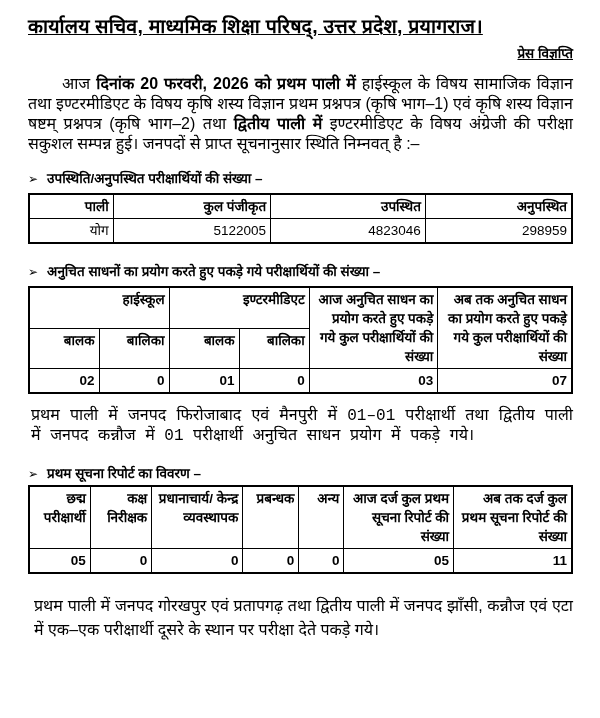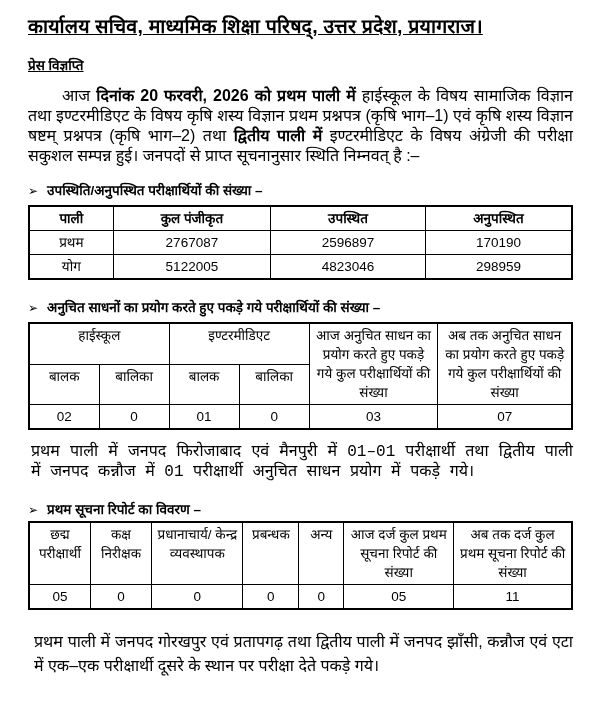--- a/index.html
+++ b/index.html
@@ -16,8 +16,8 @@
     text-decoration:underline; letter-spacing:0.2px;
   }
   .doc-subtitle {
-    font-size:13.5px; font-weight:bold; text-align:left;
-    text-decoration:underline; margin-top:17px;
+    font-size:13.5px; font-weight:bold; text-align:right;
+    text-decoration:underline; margin-top:5px;
   }
 
   p.body-text {

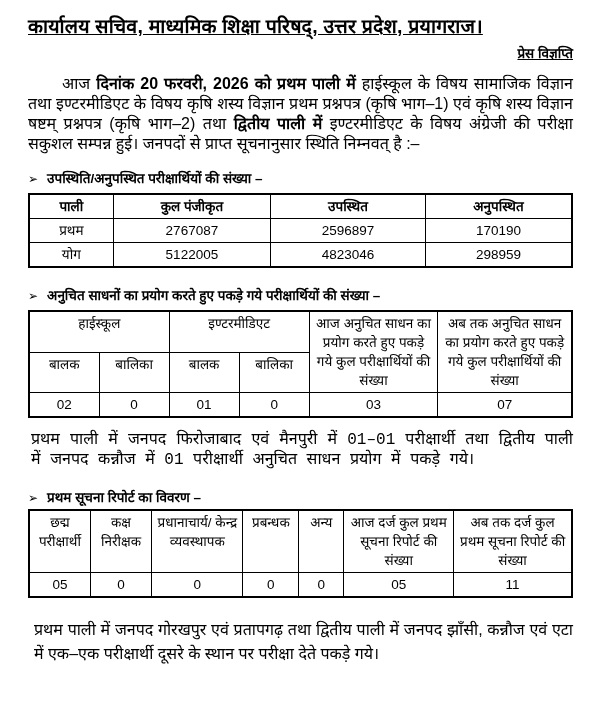--- a/index.html
+++ b/index.html
@@ -37,7 +37,7 @@
     border:2px solid #000;
   }
   th, td {
-    border:1px solid #000; text-align:center;
+    border:1px solid #000; text-align:right;
     font-size:13.5px; padding:2px 4px; line-height:19px;
   }
   th { font-weight:bold; }

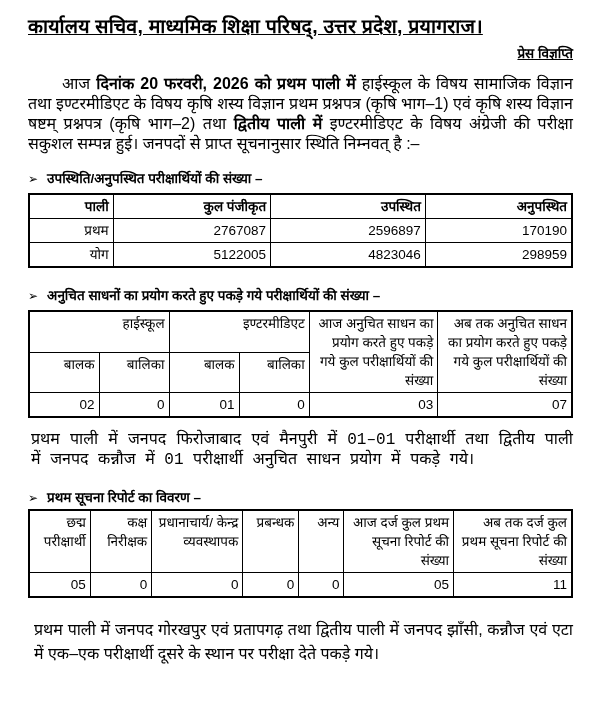--- a/index.html
+++ b/index.html
@@ -82,12 +82,6 @@
       </tr>
     </thead>
     <tbody>
-      <tr>
-        <td>प्रथम</td>
-        <td>2767087</td>
-        <td>2596897</td>
-        <td>170190</td>
-      </tr>
       <tr>
         <td>योग</td>
         <td>5122005</td>

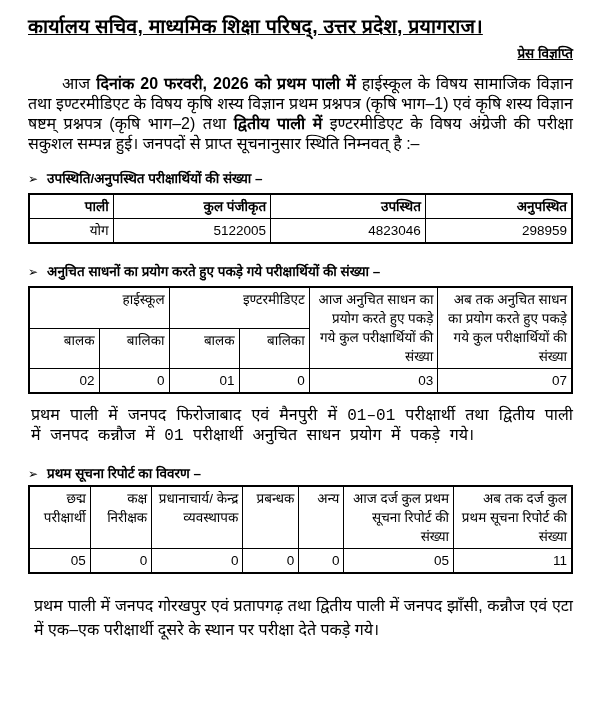--- a/index.html
+++ b/index.html
@@ -41,7 +41,7 @@
     font-size:13.5px; padding:2px 4px; line-height:19px;
   }
   th { font-weight:bold; }
-  .t2 th, .t3 th { font-weight:normal; vertical-align:top; }
+  .t2 th, .t3 th { font-weight:bold; vertical-align:top; }
   .t2 td, .t3 td { font-weight:normal; }
   .t1 col.c0 { width:15.5%; } .t1 col.c1 { width:29%; }
   .t1 col.c2 { width:28.5%; } .t1 col.c3 { width:27%; }

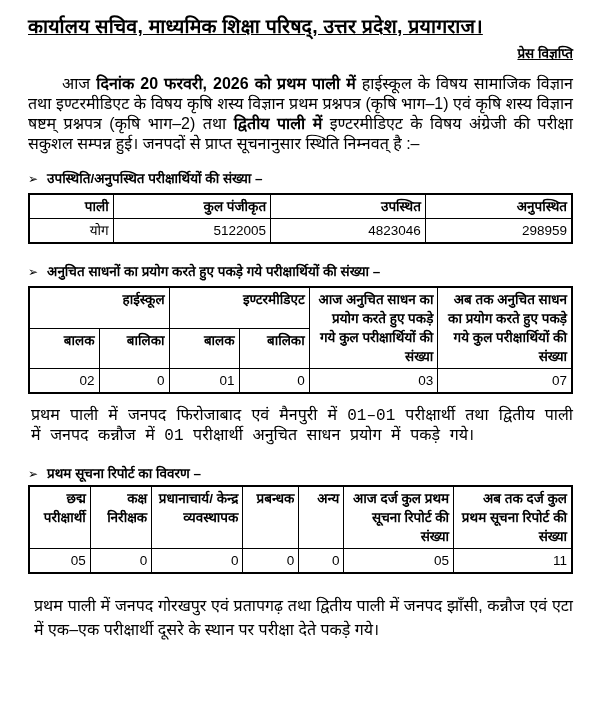--- a/index.html
+++ b/index.html
@@ -42,7 +42,7 @@
   }
   th { font-weight:bold; }
   .t2 th, .t3 th { font-weight:bold; vertical-align:top; }
-  .t2 td, .t3 td { font-weight:normal; }
+  .t2 td, .t3 td { font-weight:bold; }
   .t1 col.c0 { width:15.5%; } .t1 col.c1 { width:29%; }
   .t1 col.c2 { width:28.5%; } .t1 col.c3 { width:27%; }
   .t2 col.n { width:12.9%; } .t2 col.w1 { width:23.7%; } .t2 col.w2 { width:24.7%; }

